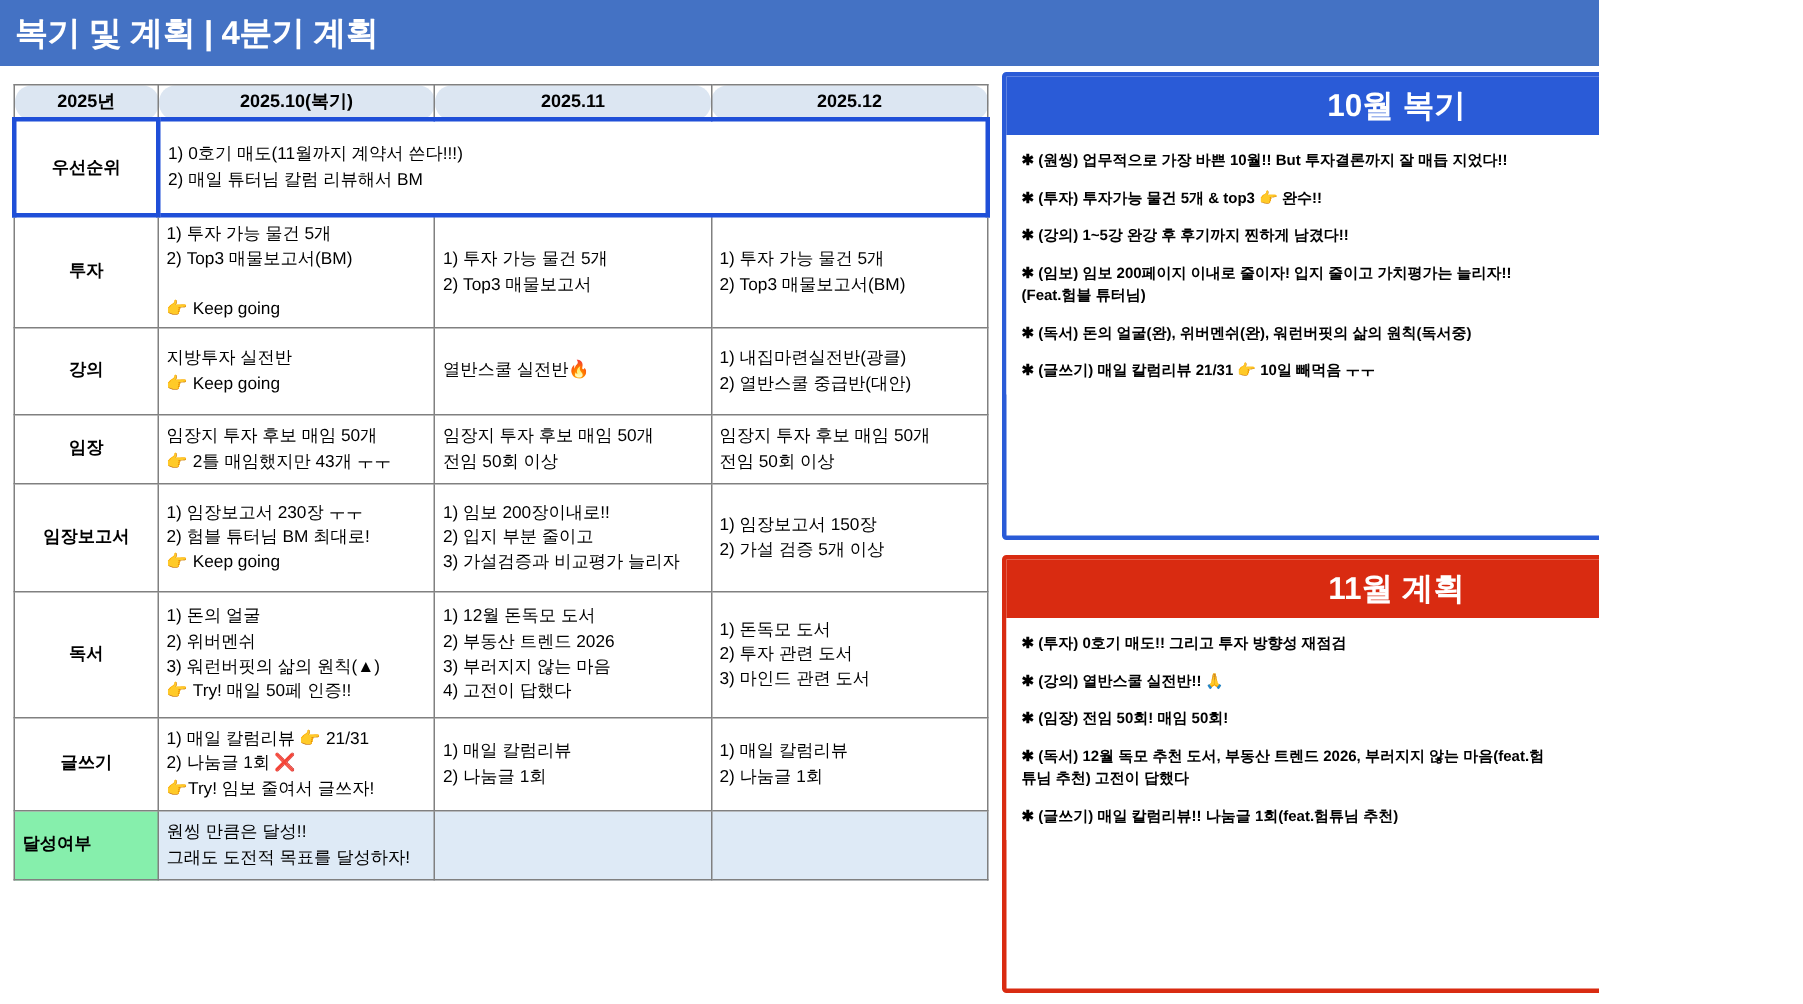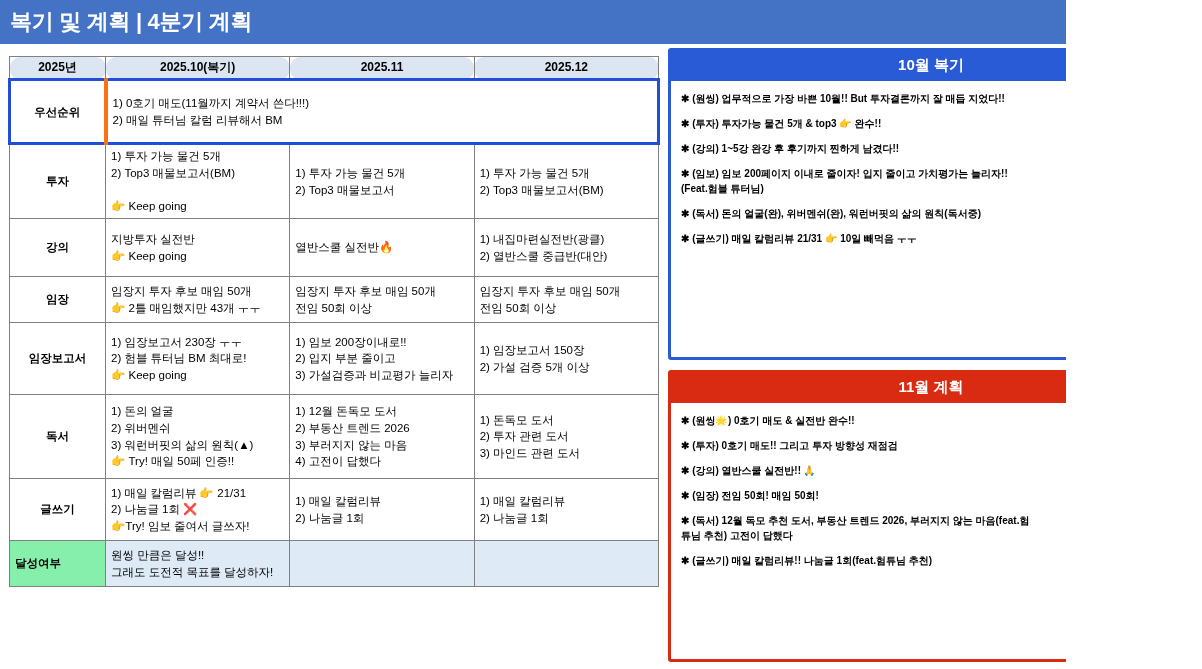--- a/index.html
+++ b/index.html
@@ -104,7 +104,7 @@
   .panel-title {
     text-align: center;
     font-weight: bold;
-    font-size: 15px;
+    font-size: 21px;
     color: #ffffff;
     padding: 5px 0 6px 0;
   }

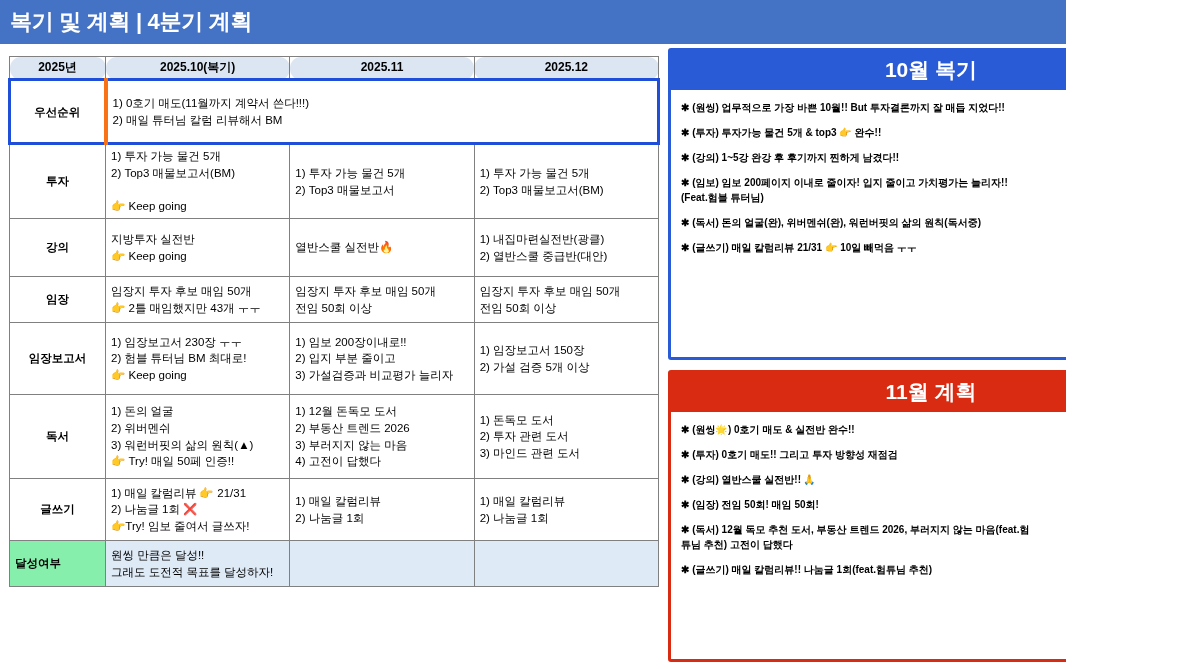--- a/index.html
+++ b/index.html
@@ -82,7 +82,7 @@
     border: 3px solid #1f4fd8;
   }
   tr.priority td.col-label { border-right: 3px solid #1f4fd8; text-align: center; }
-  tr.priority td.merged { border-left: 4px solid #f97316; }
+  tr.priority td.merged { border-left: 1px solid #f97316; }
 
   td.achieve-label {
     background: #86efac;

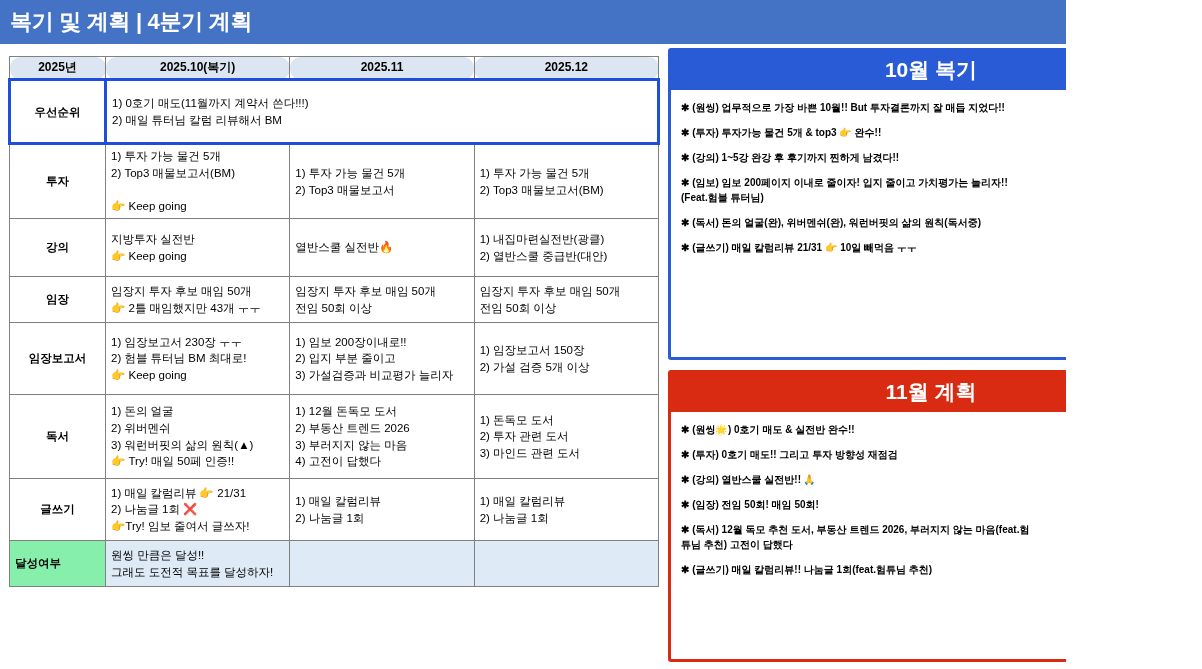--- a/index.html
+++ b/index.html
@@ -263,7 +263,6 @@
   <div class="panel" id="panel-nov">
     <div class="panel-title">11월 계획</div>
     <div class="panel-body">
-      <div class="panel-line">✱ (원씽🌟) 0호기 매도 &amp; 실전반 완수!!</div>
       <div class="panel-line">✱ (투자) 0호기 매도!! 그리고 투자 방향성 재점검</div>
       <div class="panel-line">✱ (강의) 열반스쿨 실전반!! 🙏</div>
       <div class="panel-line">✱ (임장) 전임 50회! 매임 50회!</div>

